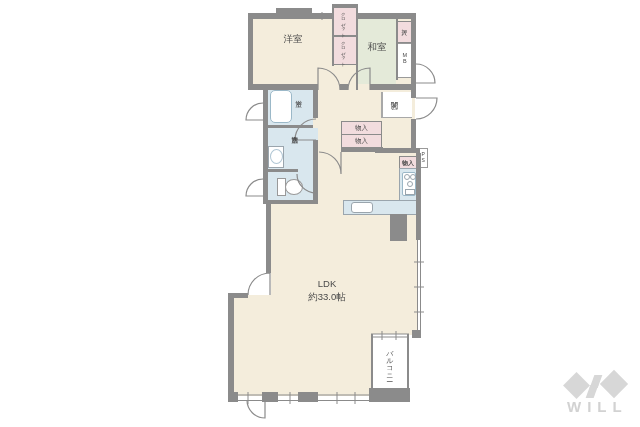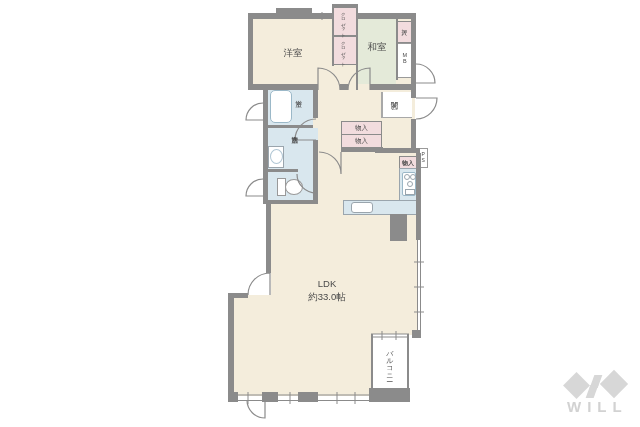--- a/index.html
+++ b/index.html
@@ -128,7 +128,7 @@
     </g>
   </svg>
 
-  <div class="label" style="left:268px;top:47px;width:50px;font-size:9.5px;">洋室</div>
+  <div class="label" style="left:268px;top:33px;width:50px;font-size:9.5px;">洋室</div>
   <div class="label" style="left:352px;top:41px;width:50px;font-size:9.5px;">和室</div>
   <div class="vlabel" style="left:340px;top:9px;font-size:4.6px;">クロゼット</div>
   <div class="vlabel" style="left:340px;top:38px;font-size:4.6px;">クロゼット</div>

